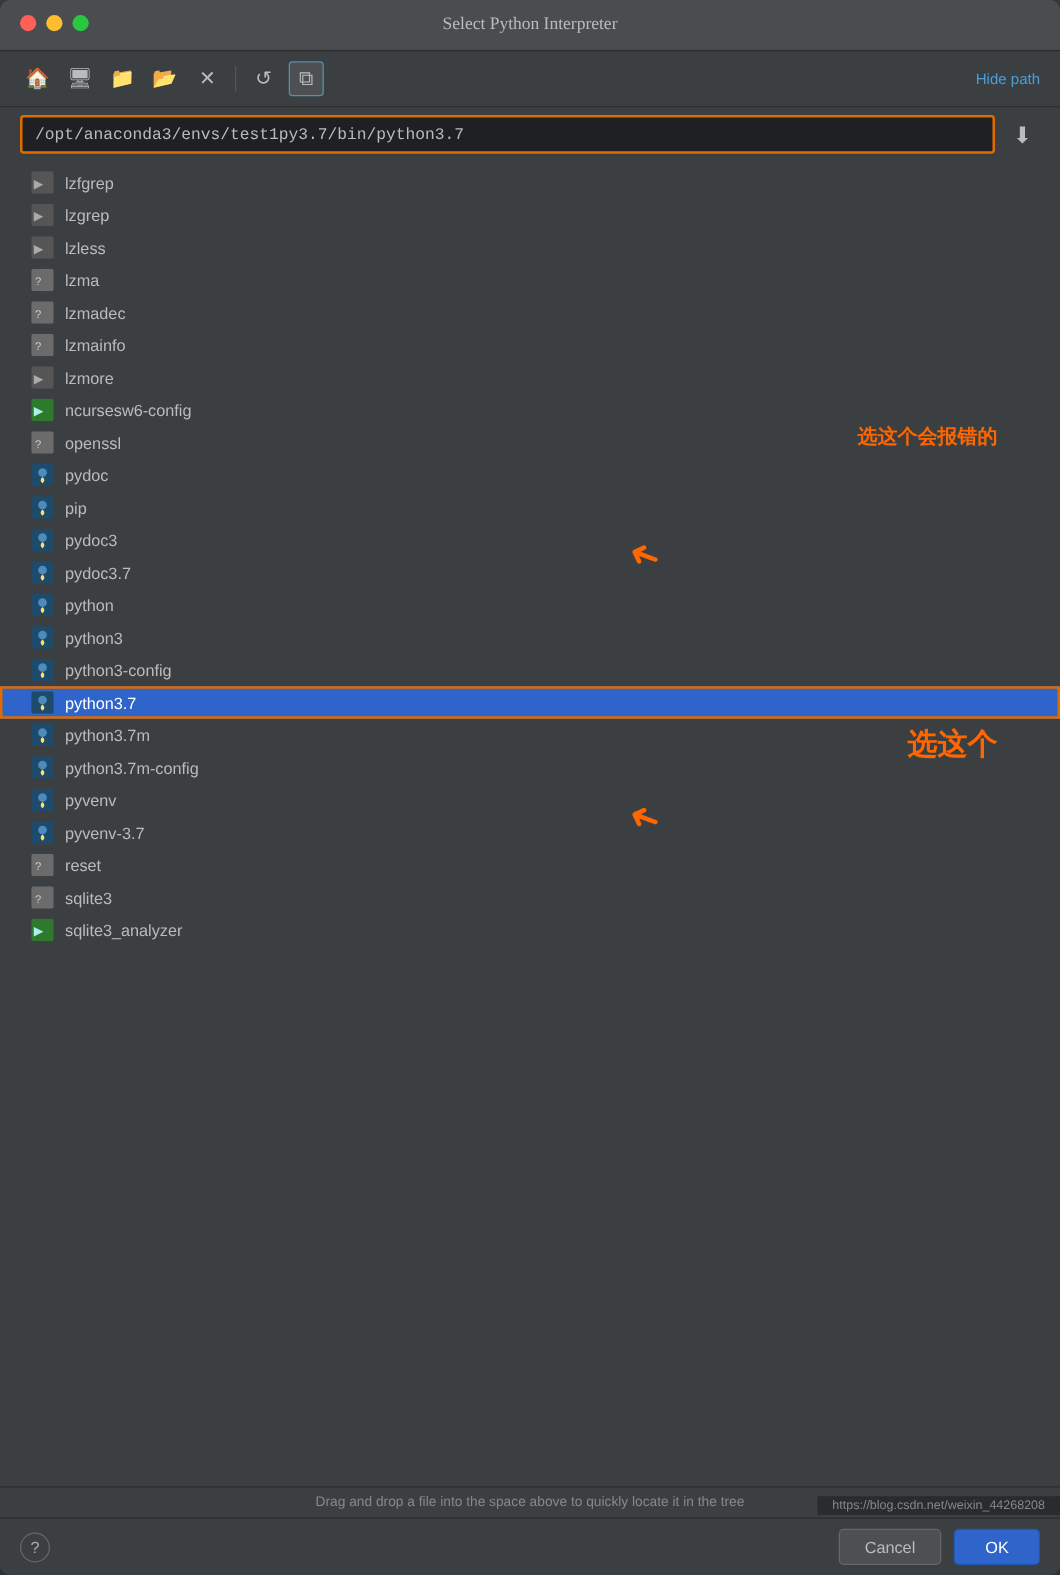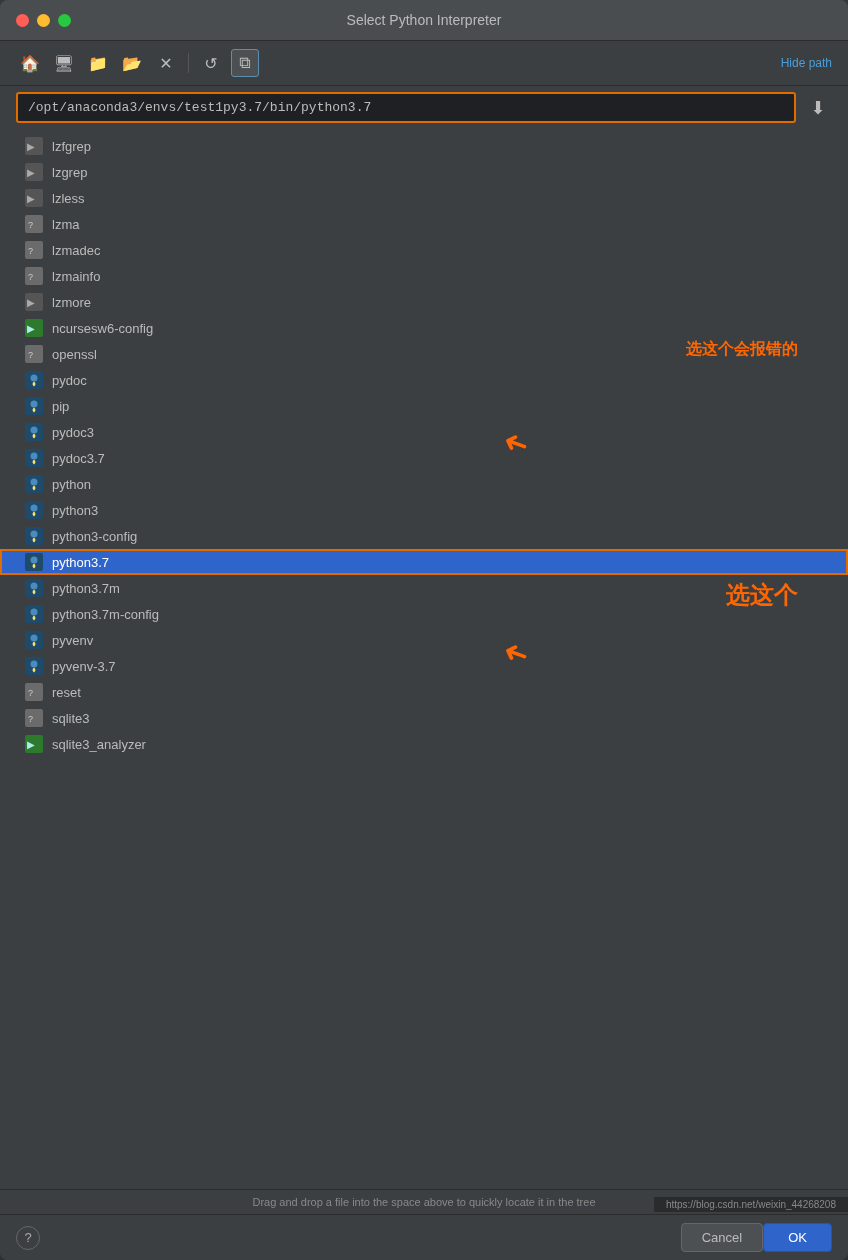--- a/index.html
+++ b/index.html
@@ -27,10 +27,10 @@
       background: #4a4d4f;
       padding: 12px 16px;
       display: flex;
-      align-items: center;
       justify-content: center;
       position: relative;
       border-bottom: 1px solid #2b2b2b;
+      font-family: Liberation Serif, serif;
     }
     .window-controls {
       position: absolute;

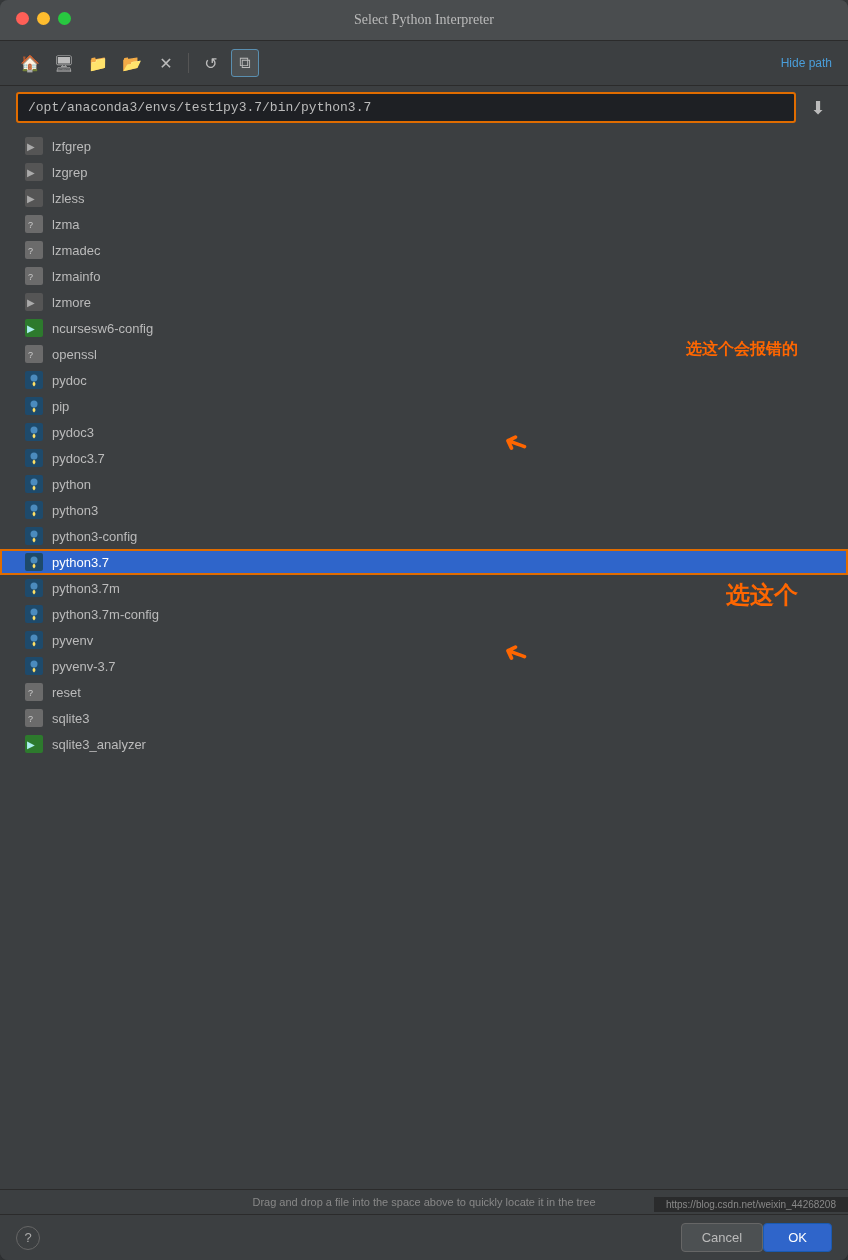--- a/index.html
+++ b/index.html
@@ -202,6 +202,7 @@
     }
     .bottom-actions {
       display: flex;
+      gap: 10px;
       align-items: center;
     }
     .btn-cancel {

